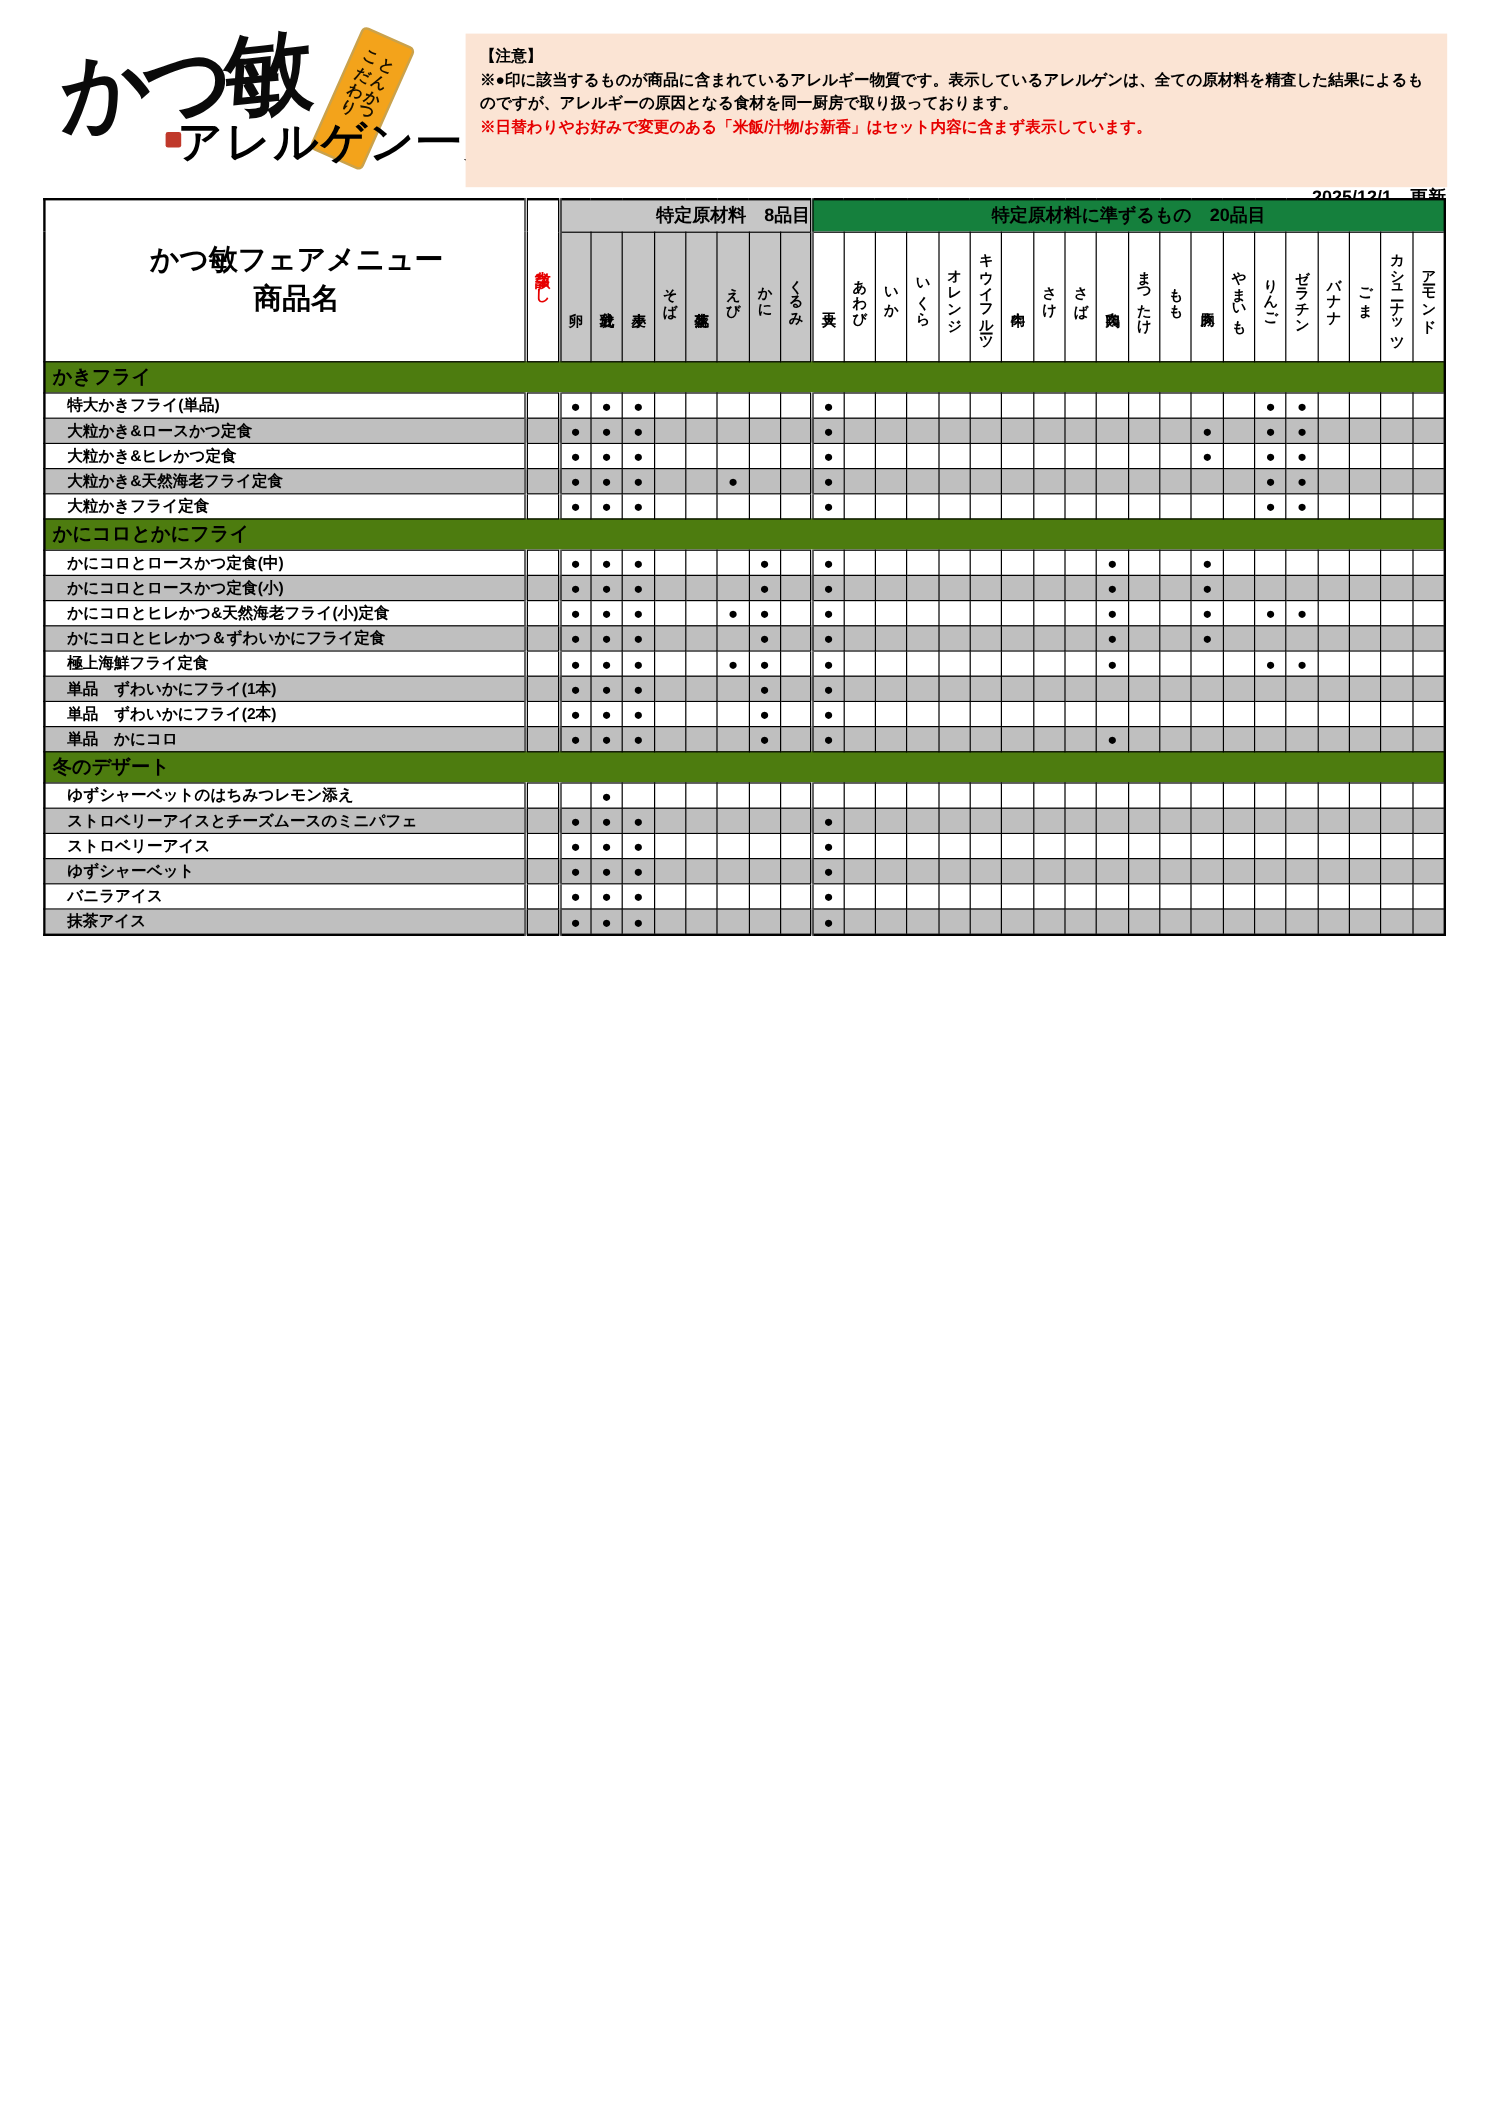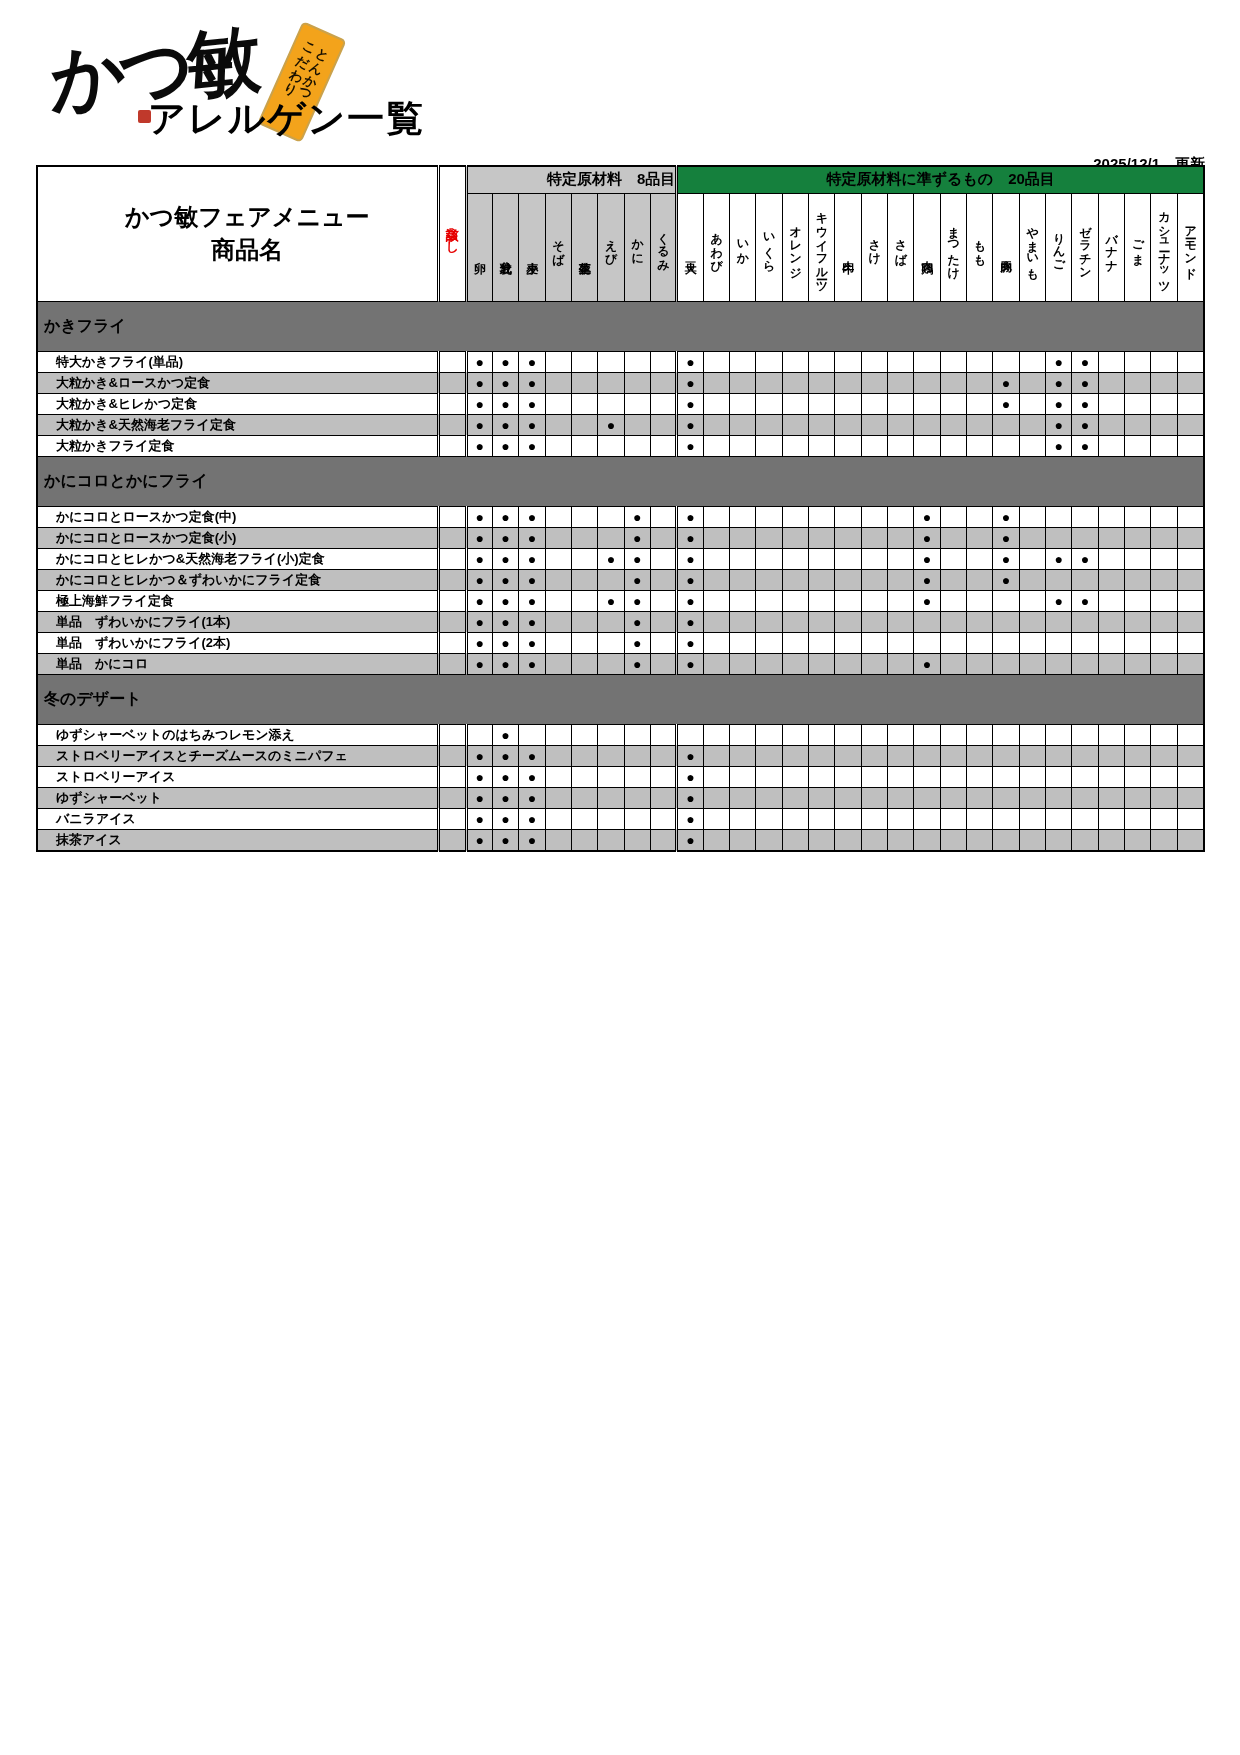--- a/index.html
+++ b/index.html
@@ -71,6 +71,11 @@
 
   <div class="page-title">アレルゲン一覧</div>
 
+  <div class="notice">
+    <div>【注意】</div>
+    <div>※●印に該当するものが商品に含まれているアレルギー物質です。表示しているアレルゲンは、全ての原材料を精査した結果によるものですが、アレルギーの原因となる食材を同一厨房で取り扱っております。</div>
+    <div class="red">※日替わりやお好みで変更のある「米飯/汁物/お新香」はセット内容に含まず表示しています。</div>
+  </div>
 
   <div class="date-line">2025/12/1　更新</div>
 

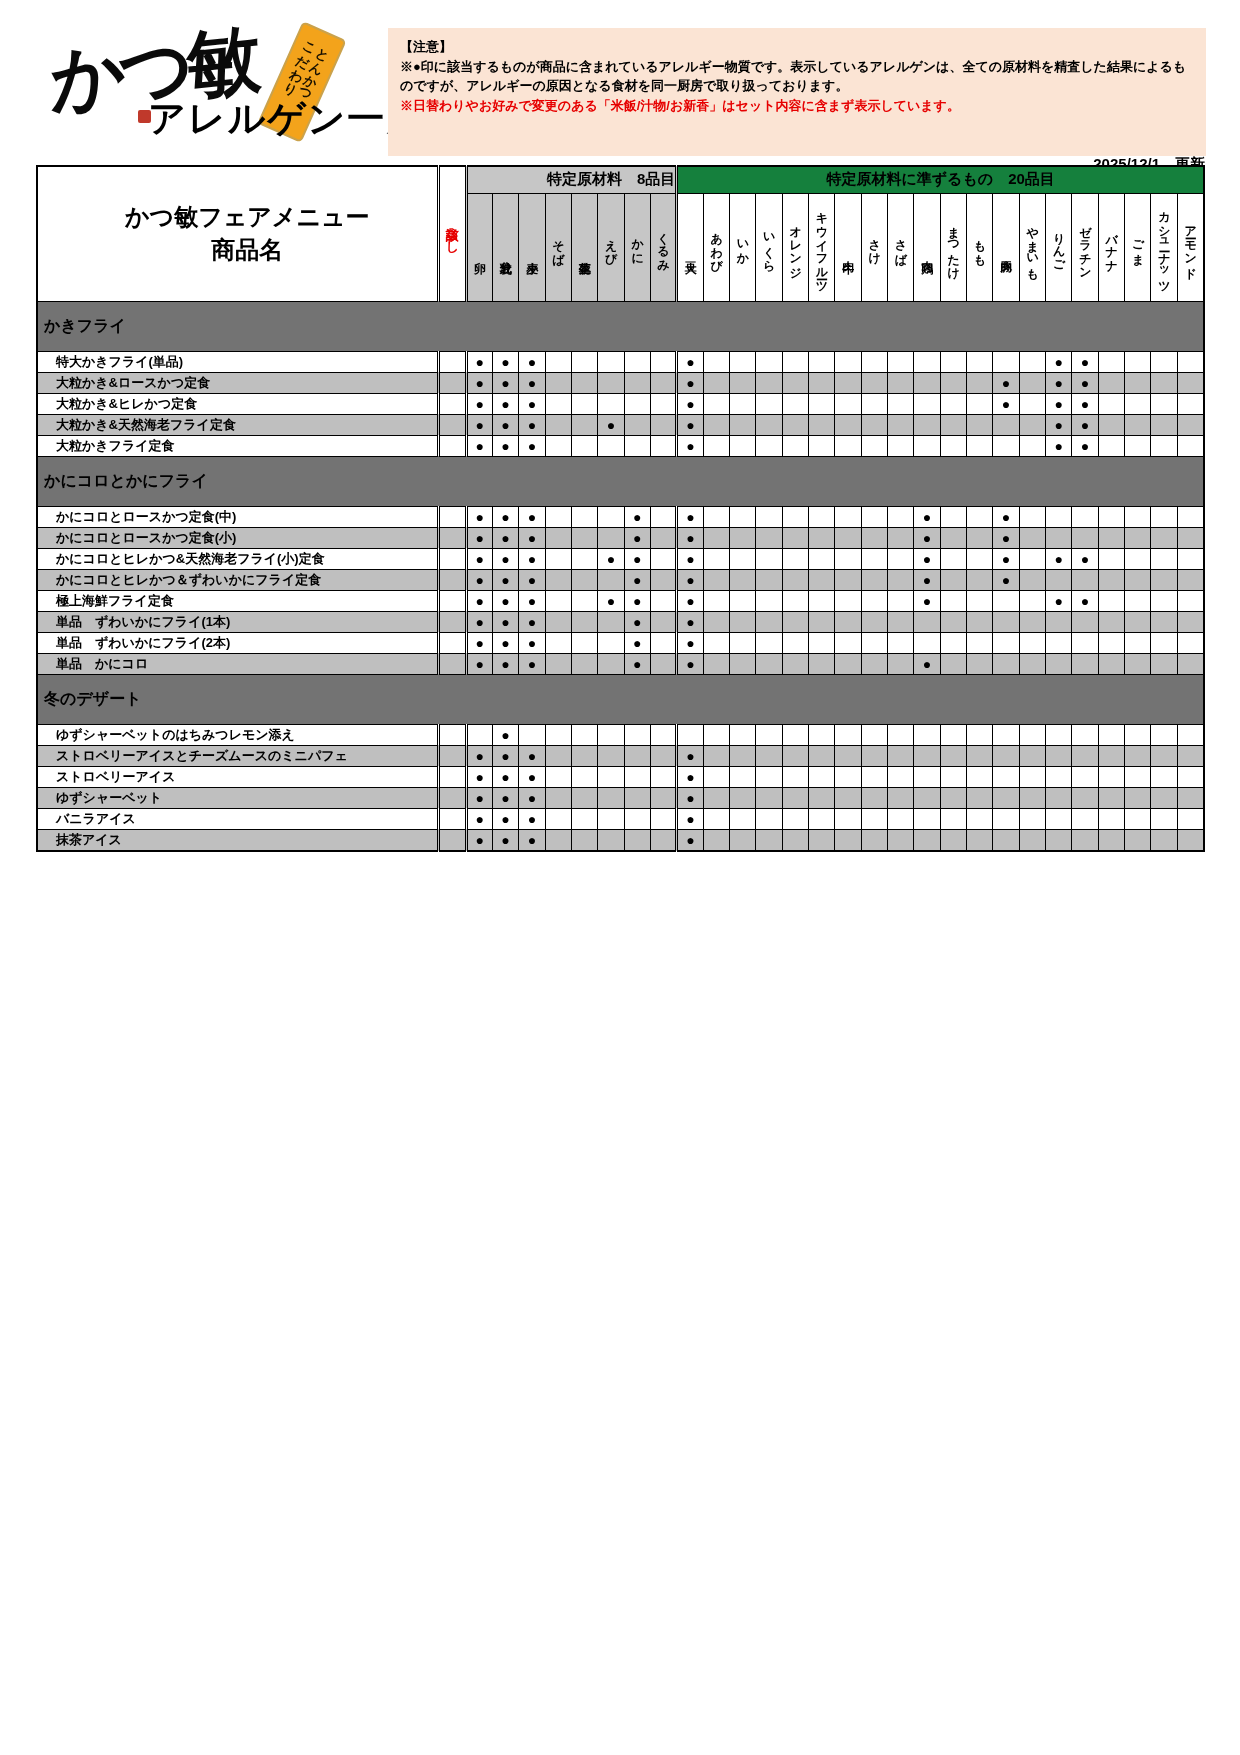--- a/index.html
+++ b/index.html
@@ -47,8 +47,8 @@
   .col-label .vtext { font-size:12px; font-weight:600; }
   .col-label.g8 { background:#c6c6c6; }
 
-  .section-row td { background:#737373; height:26px; font-size:16px; font-weight:700; text-align:left;
-                    padding:14px 6px; white-space:nowrap; }
+  .section-row td { background:#4d7c0f; height:26px; font-size:16px; font-weight:700; text-align:left;
+                    padding:2px 6px; white-space:nowrap; }
   .item-row { height:21px; }
   .item-row td { background:#ffffff; }
   .item-row.alt td { background:#bfbfbf; }

